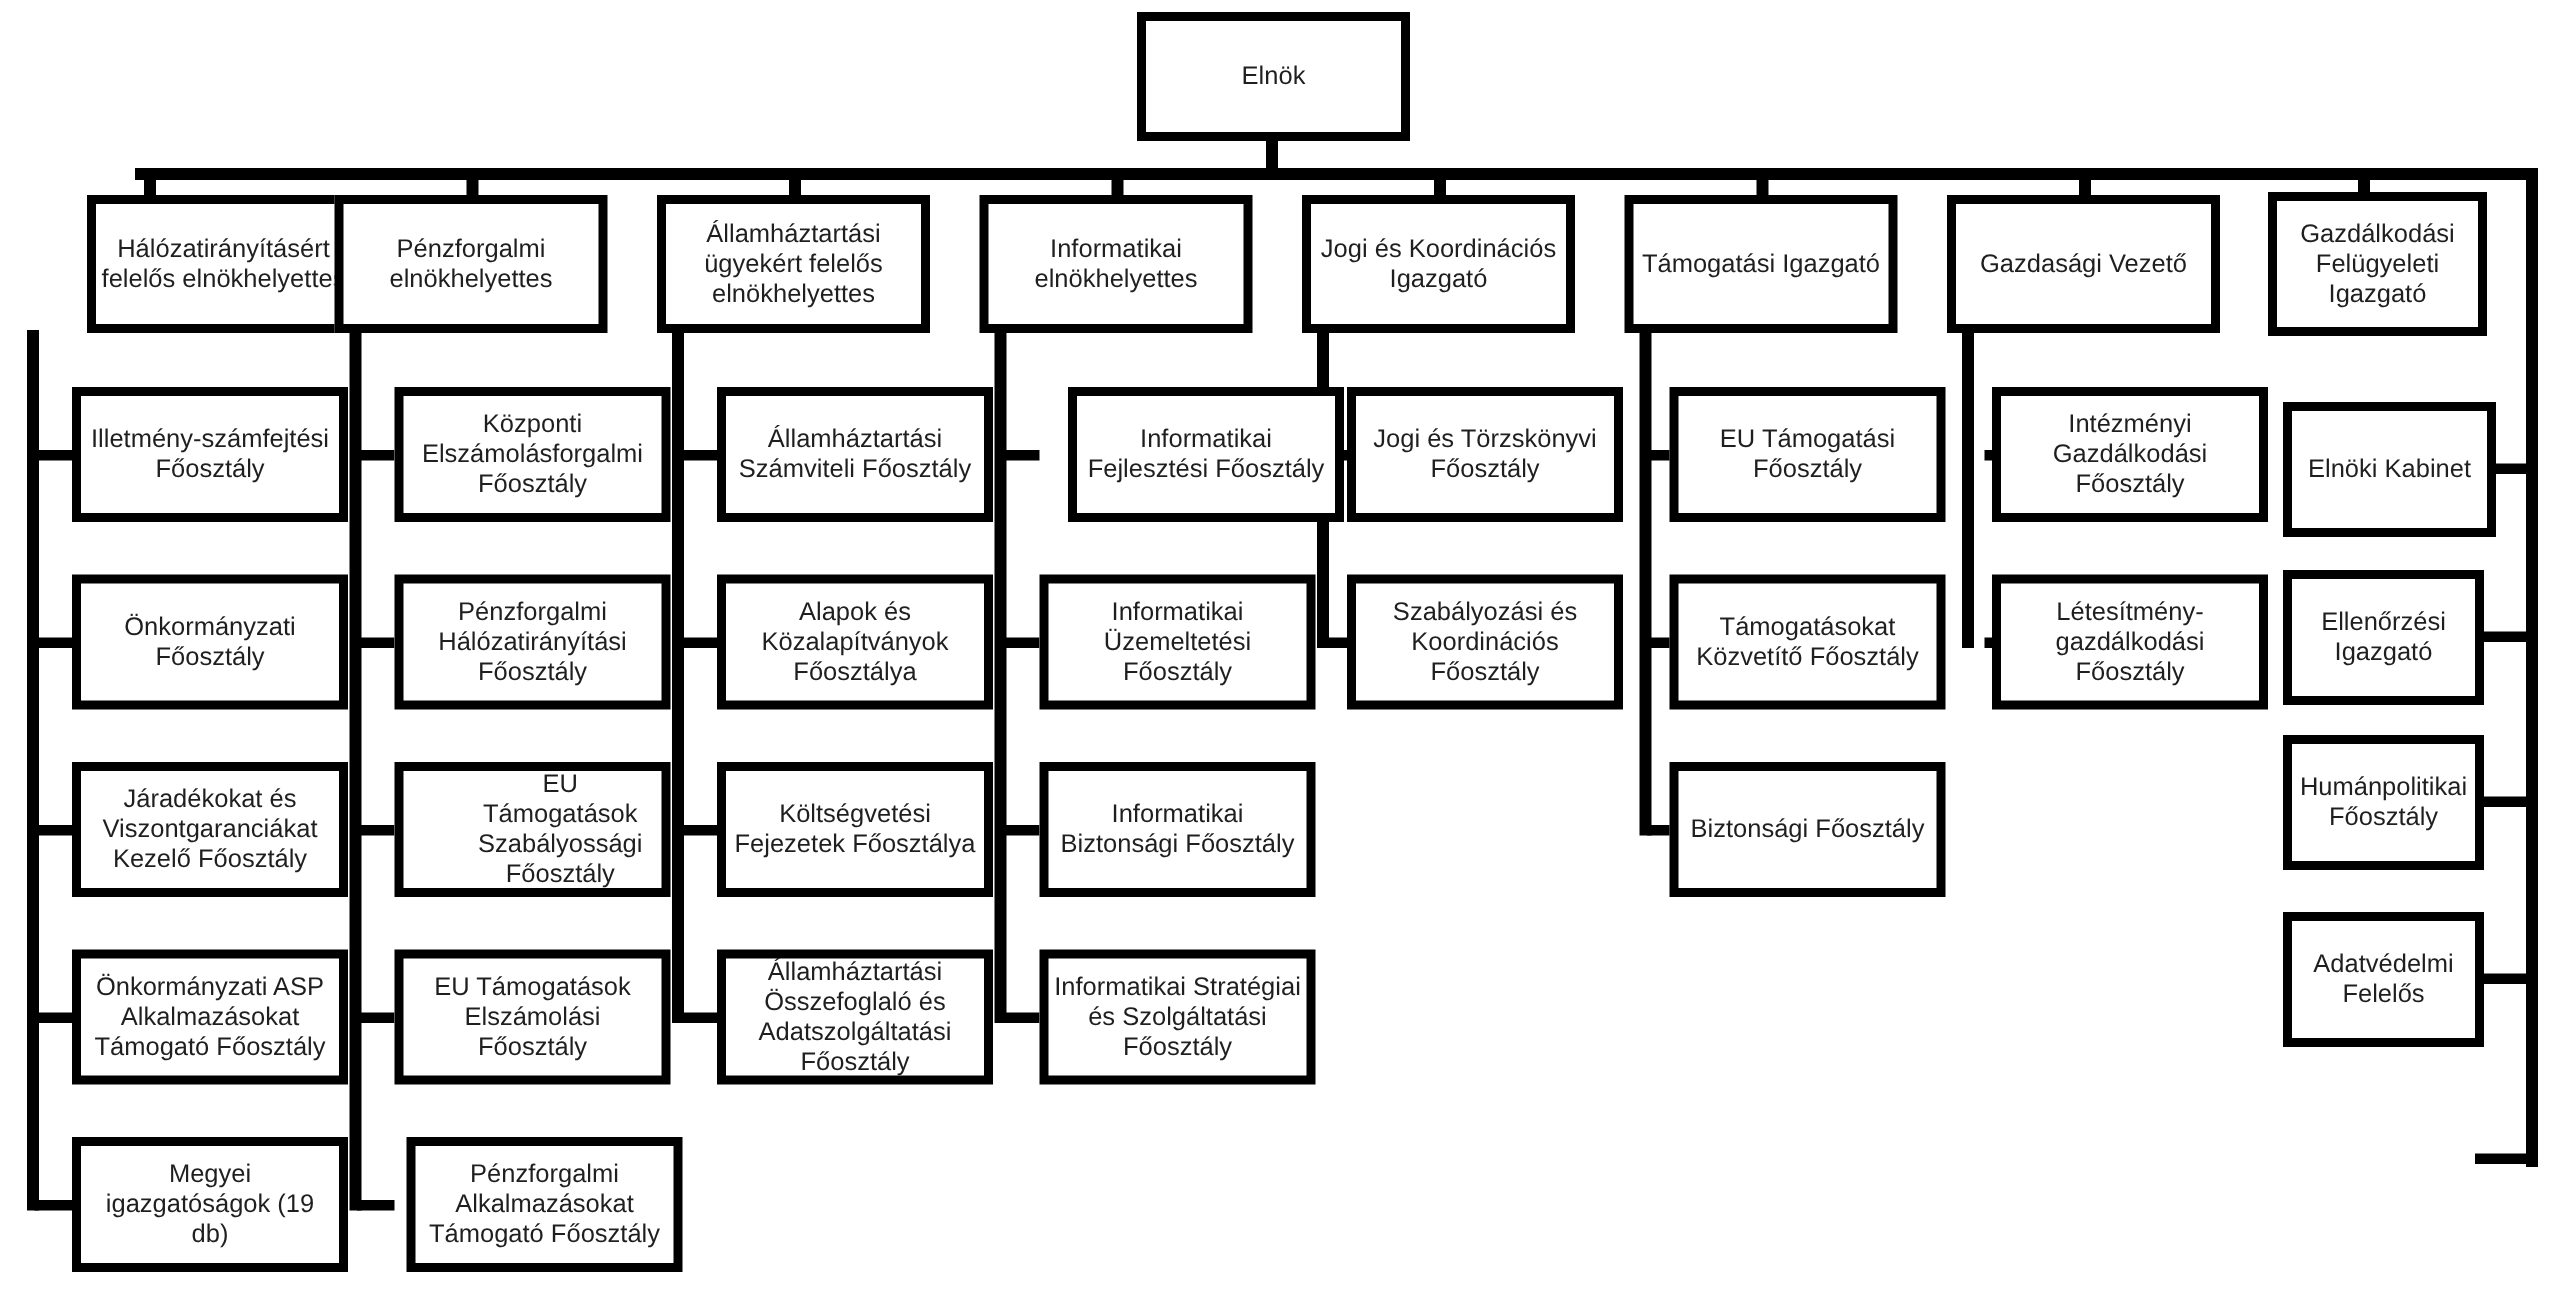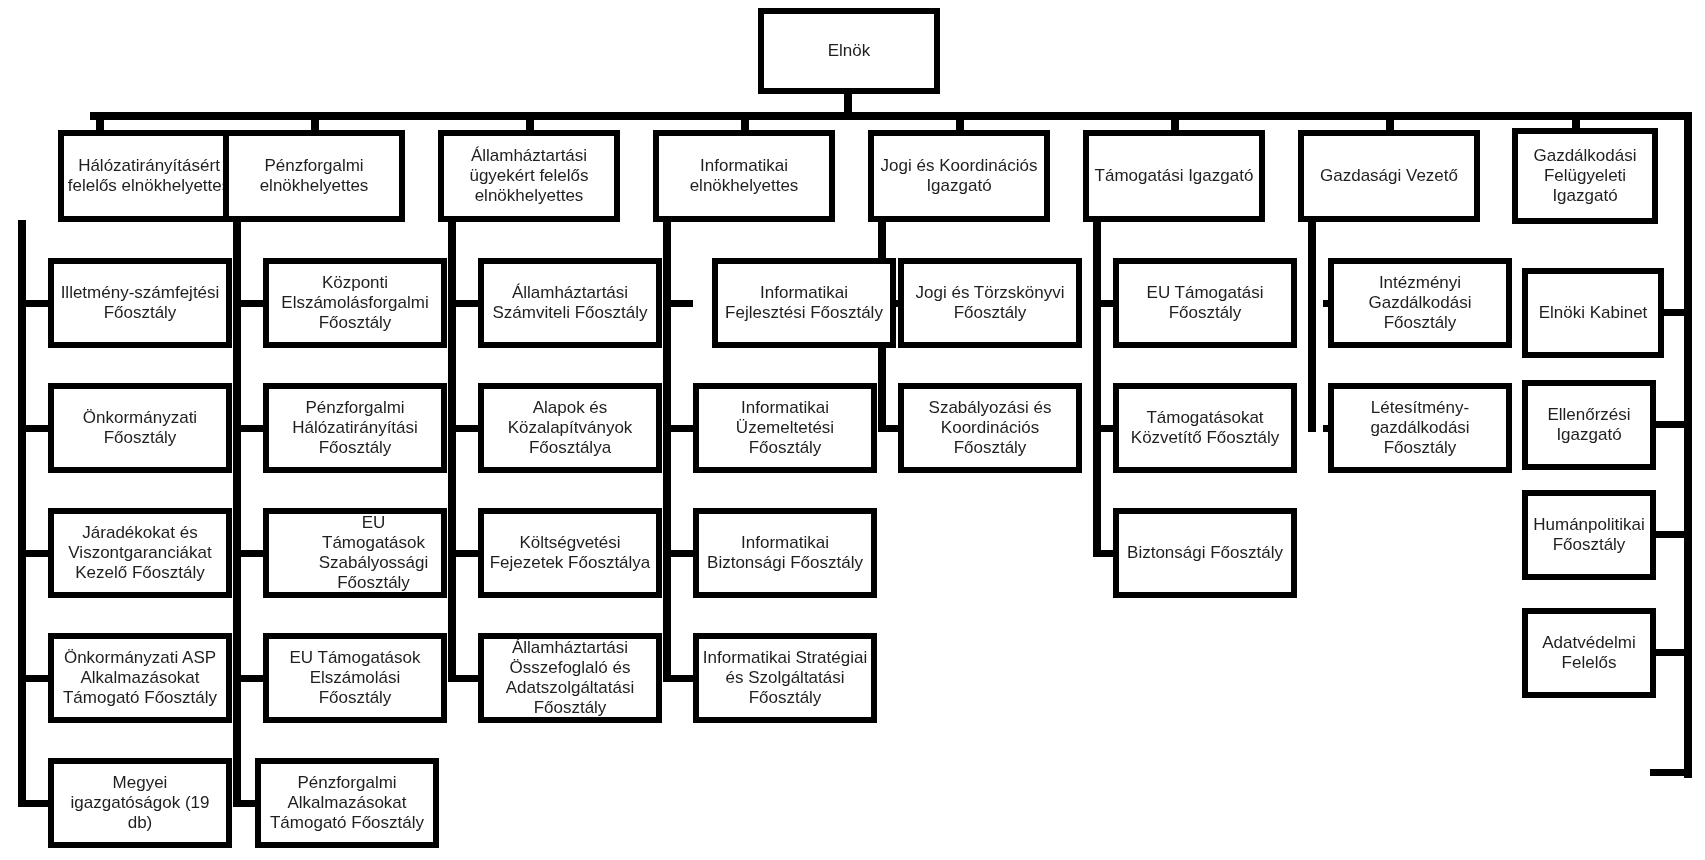--- a/index.html
+++ b/index.html
@@ -106,7 +106,7 @@
   <div class="box child r1" style="left:263px;">Pénzforgalmi Hálózatirányítási Főosztály</div>
   <div class="box child r2" style="left:263px;padding-left:40px;">EU Támogatások Szabályossági Főosztály</div>
   <div class="box child r3" style="left:263px;">EU Támogatások Elszámolási Főosztály</div>
-  <div class="box child r4" style="left:255px;">Pénzforgalmi Alkalmazásokat Támogató Főosztály</div>
+  <div class="box child r4" style="left:271px;">Pénzforgalmi Alkalmazásokat Támogató Főosztály</div>
 
   <div class="box child r0" style="left:478px;">Államháztartási Számviteli Főosztály</div>
   <div class="box child r1" style="left:478px;">Alapok és Közalapítványok Főosztálya</div>

